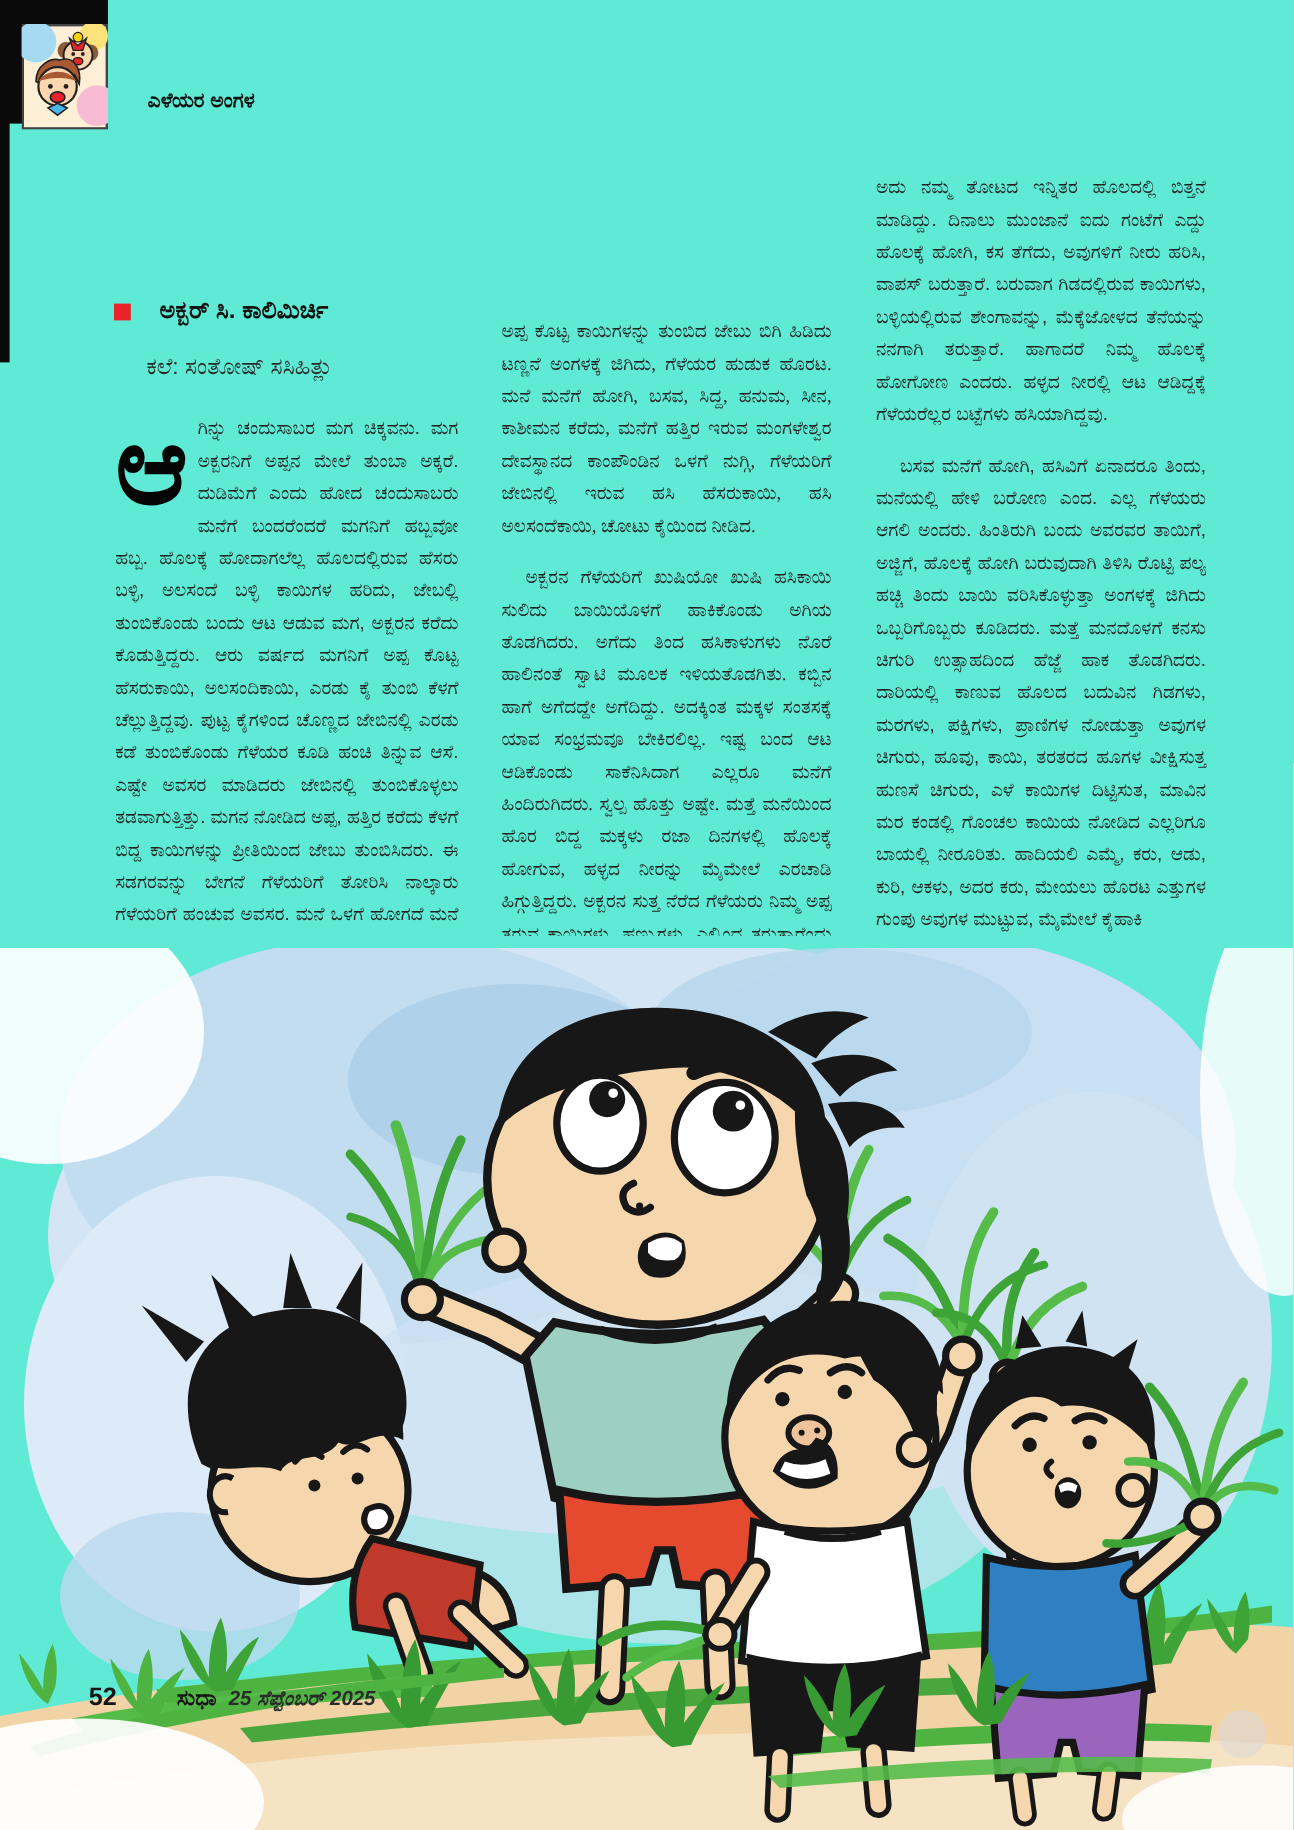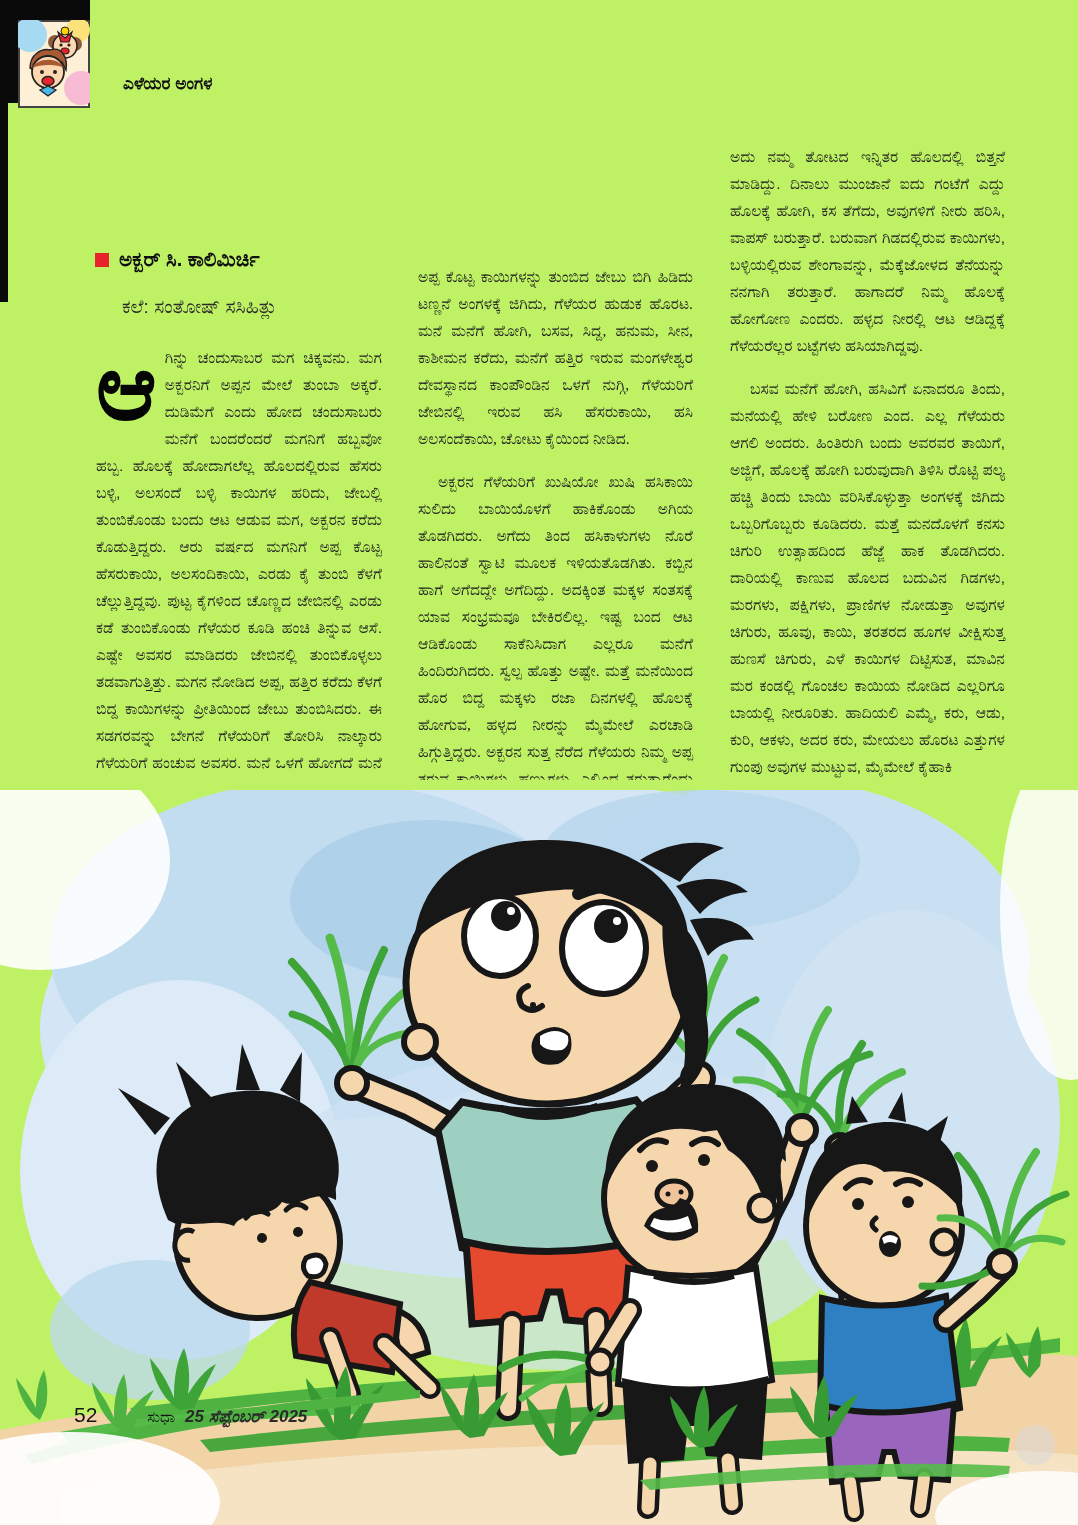--- a/index.html
+++ b/index.html
@@ -3,7 +3,7 @@
 <meta charset="utf-8">
 <style>
   html,body{margin:0;padding:0;background:#e8e8e8;}
-  .page{position:relative;width:1078px;height:1525px;background:#bef264;overflow:hidden;
+  .page{position:relative;width:1078px;height:1525px;background:#5eead4;overflow:hidden;
         font-family:"Liberation Sans","DejaVu Sans",sans-serif;color:#1c1c1c;}
   .left-strip{position:absolute;left:0;top:0;width:8px;height:302px;background:#0a0a0a;}
   .logo-box{position:absolute;left:0;top:0;width:90px;height:103px;background:#0a0a0a;}

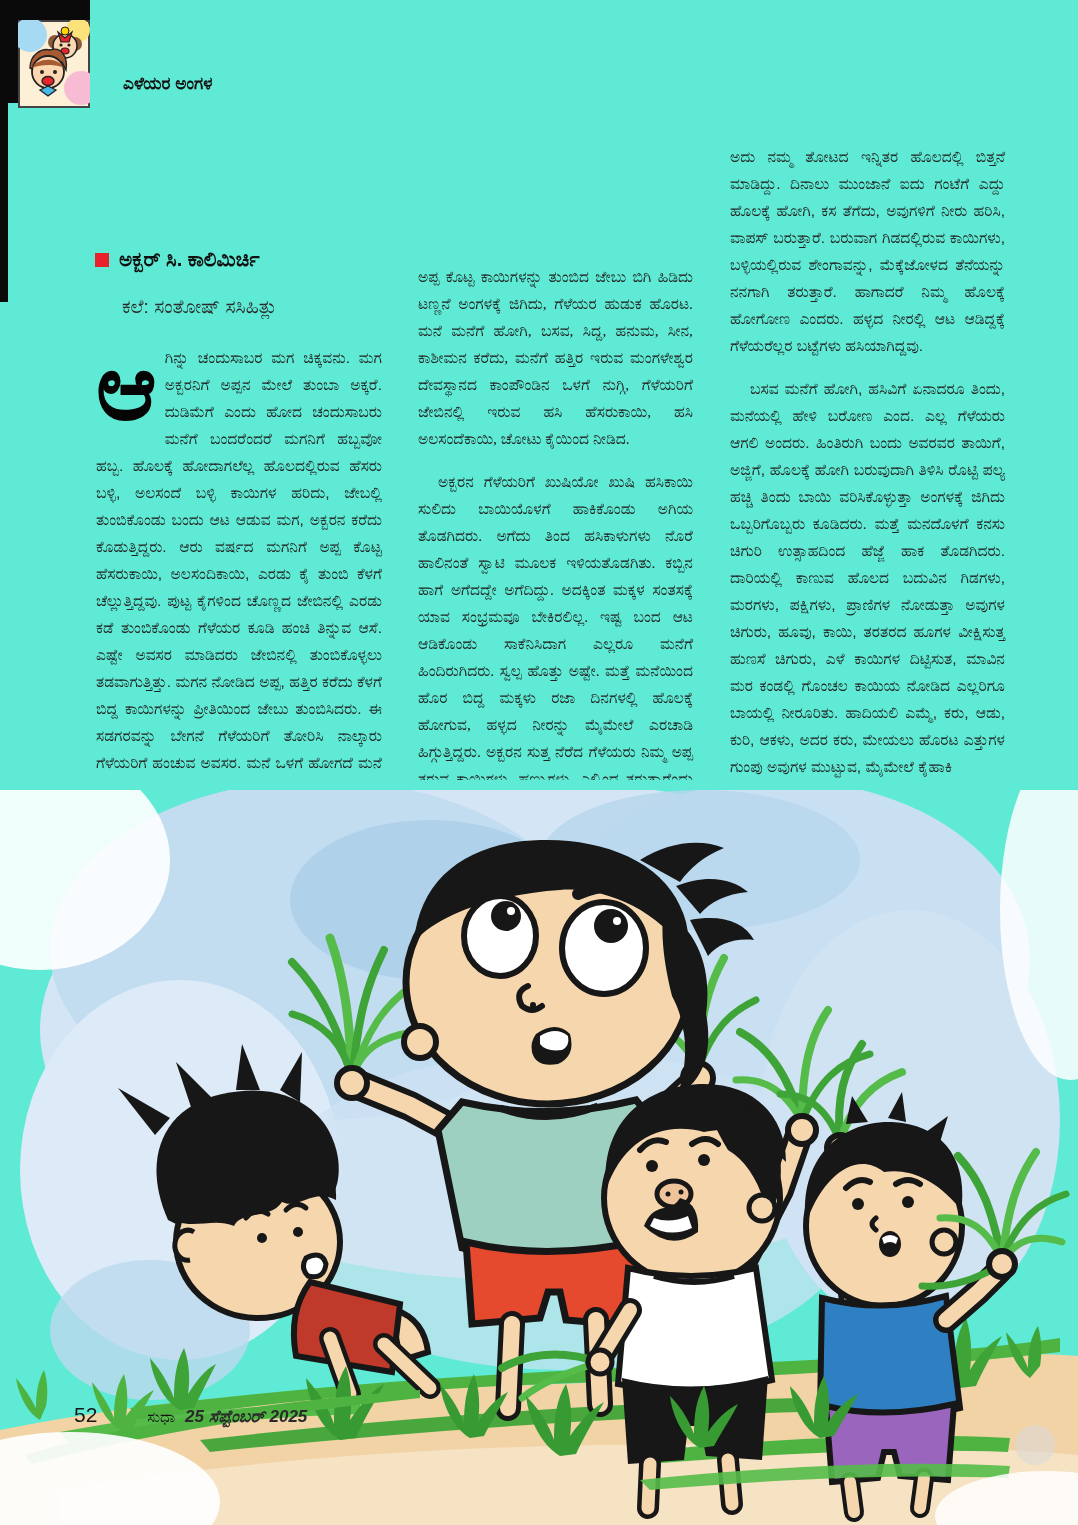--- a/index.html
+++ b/index.html
@@ -11,7 +11,7 @@
   .section-label{position:absolute;left:123px;top:74px;font-size:17px;font-weight:bold;color:#111;}
   .title{position:absolute;left:93px;top:102px;width:640px;margin:0;font-size:82px;line-height:1.25;
          font-weight:bold;color:#050505;font-family:"Liberation Serif","DejaVu Serif",serif;letter-spacing:1px;}
-  .byline{position:absolute;left:95px;top:248px;display:flex;align-items:center;gap:10px;justify-content:space-between;}
+  .byline{position:absolute;left:95px;top:248px;display:flex;align-items:center;gap:24px;justify-content:space-between;}
   .bullet{display:inline-block;width:14px;height:14px;background:#e8232b;}
   .author{font-size:20px;font-weight:bold;color:#111;}
   .credit{position:absolute;left:122px;top:296px;font-size:19px;color:#2b2b2b;}

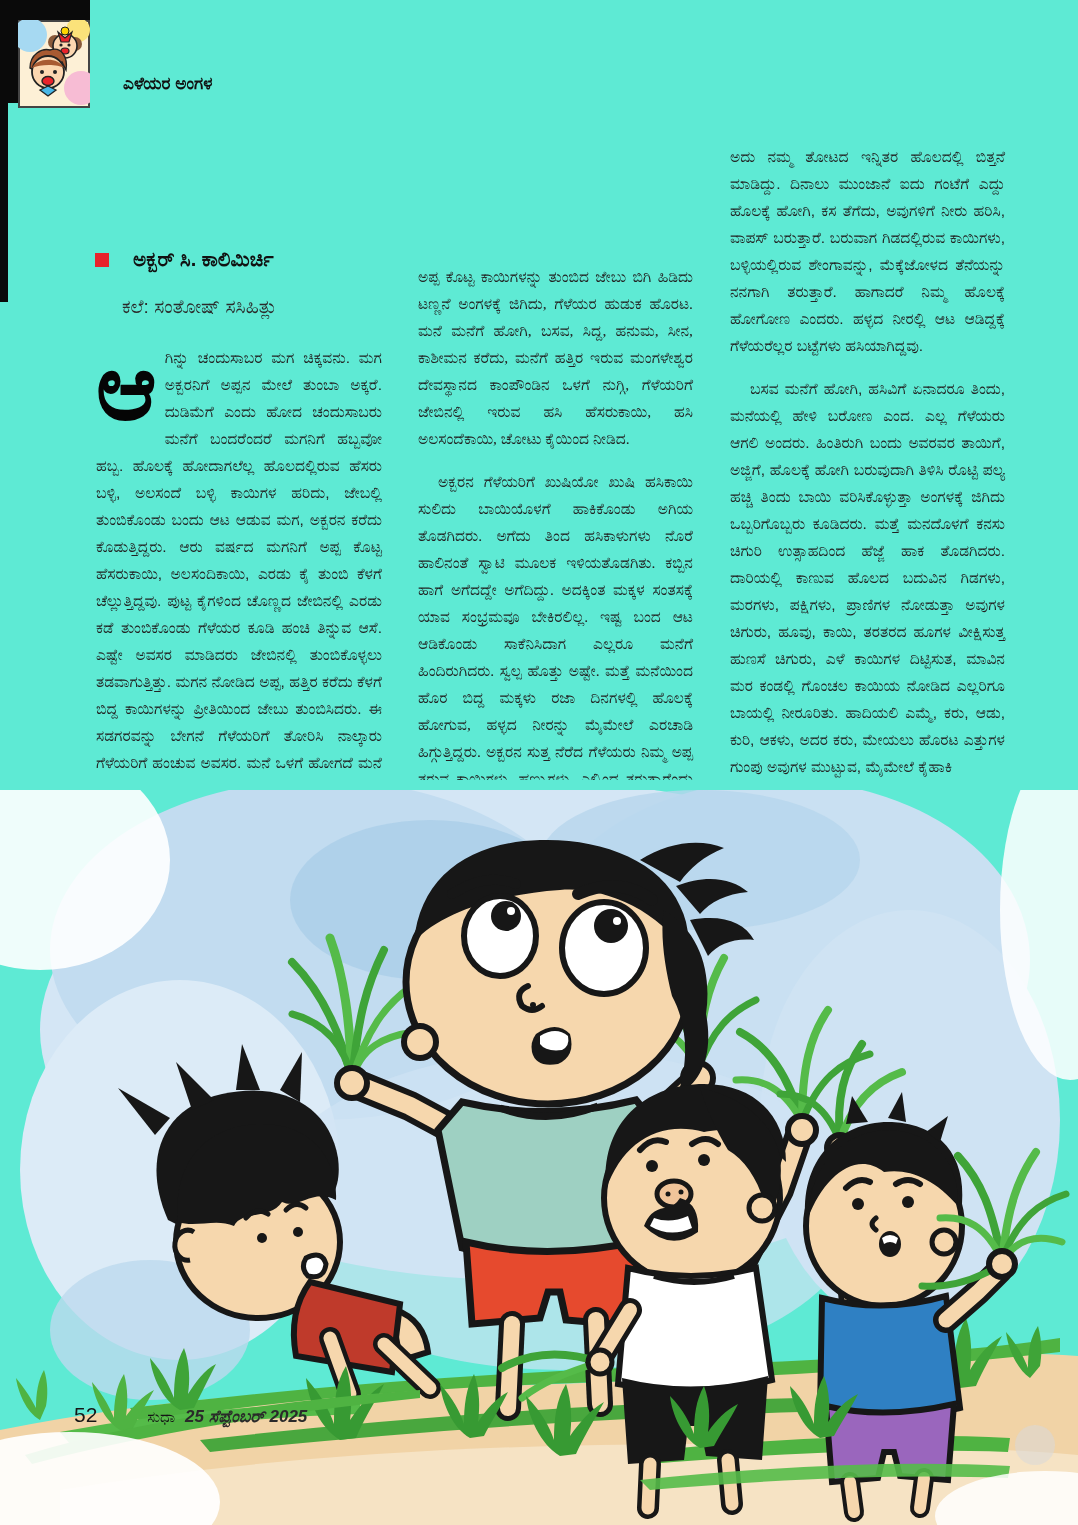--- a/index.html
+++ b/index.html
@@ -25,7 +25,7 @@
            font-family:"Liberation Serif","DejaVu Serif",serif;}
   .illustration{position:absolute;left:0;top:790px;width:1078px;height:735px;}
   .footer{position:absolute;left:74px;top:1403px;display:flex;align-items:baseline;gap:10px;z-index:5;}
-  .footer .pg{font-size:21px;font-weight:normal;color:#151515;}
+  .footer .pg{font-size:21px;font-weight:bold;color:#151515;}
   .footer .mag{font-size:15px;font-weight:normal;color:#151515;padding-left:40px;}
   .footer .date{font-size:17px;font-weight:bold;color:#2a2a2a;font-style:italic;}
 </style>

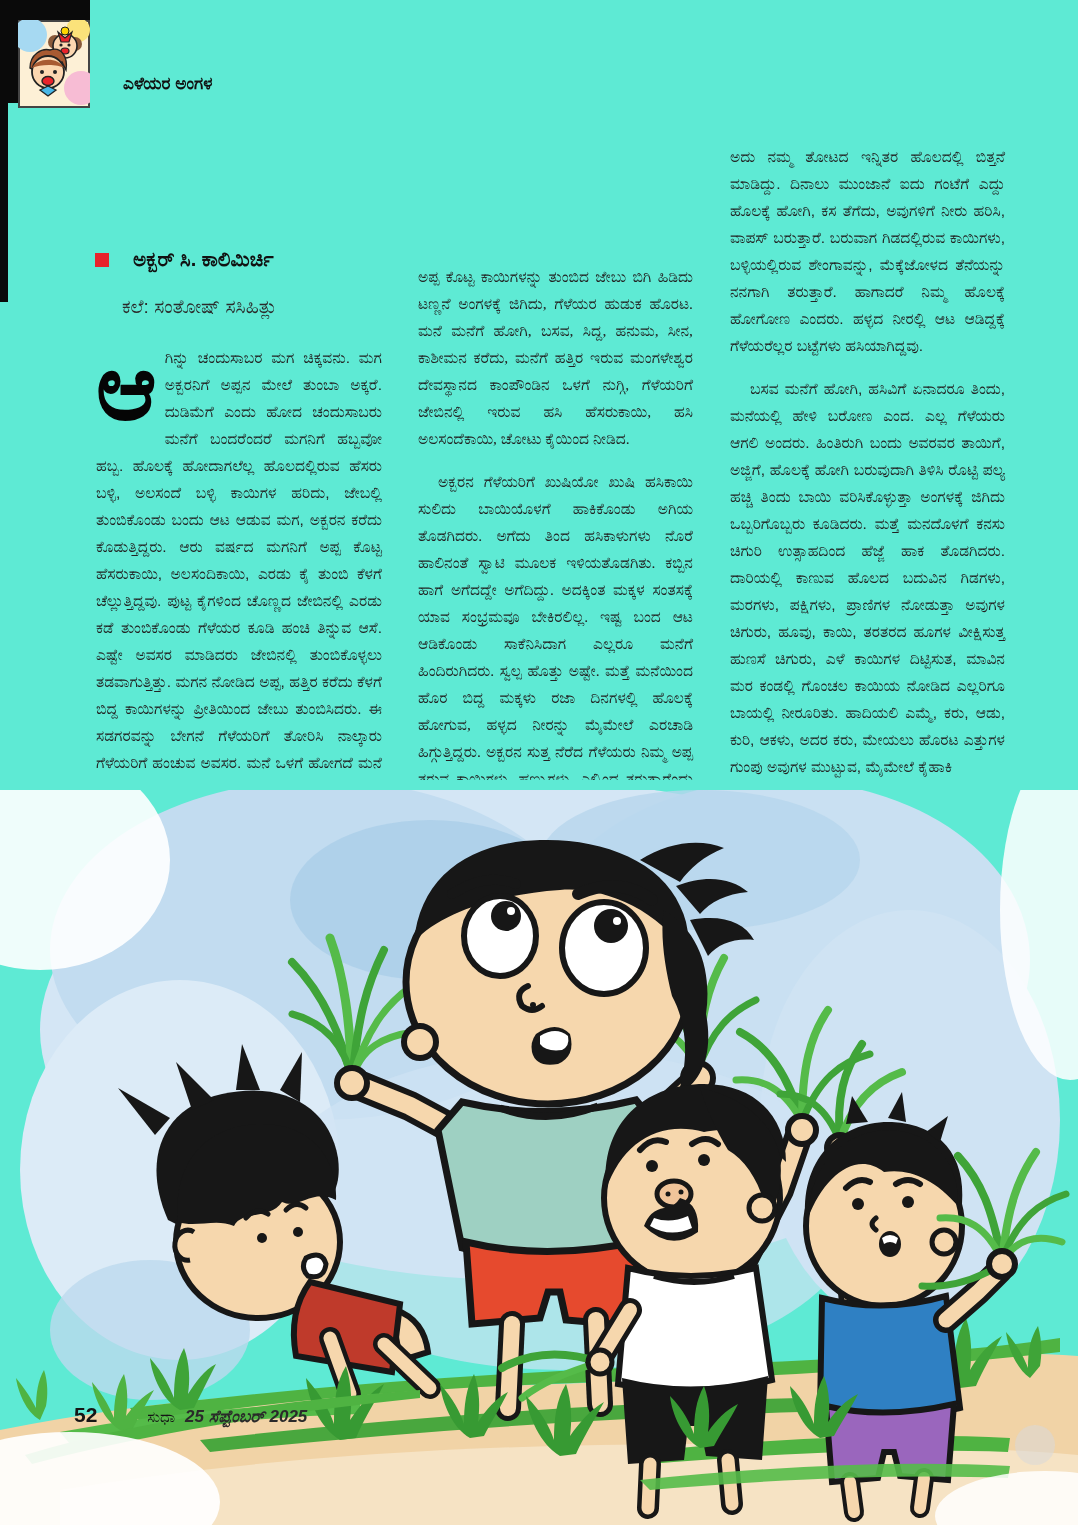--- a/index.html
+++ b/index.html
@@ -26,7 +26,7 @@
   .illustration{position:absolute;left:0;top:790px;width:1078px;height:735px;}
   .footer{position:absolute;left:74px;top:1403px;display:flex;align-items:baseline;gap:10px;z-index:5;}
   .footer .pg{font-size:21px;font-weight:bold;color:#151515;}
-  .footer .mag{font-size:15px;font-weight:normal;color:#151515;padding-left:40px;}
+  .footer .mag{font-size:18px;font-weight:bold;color:#151515;padding-left:40px;}
   .footer .date{font-size:17px;font-weight:bold;color:#2a2a2a;font-style:italic;}
 </style>
 </head>

